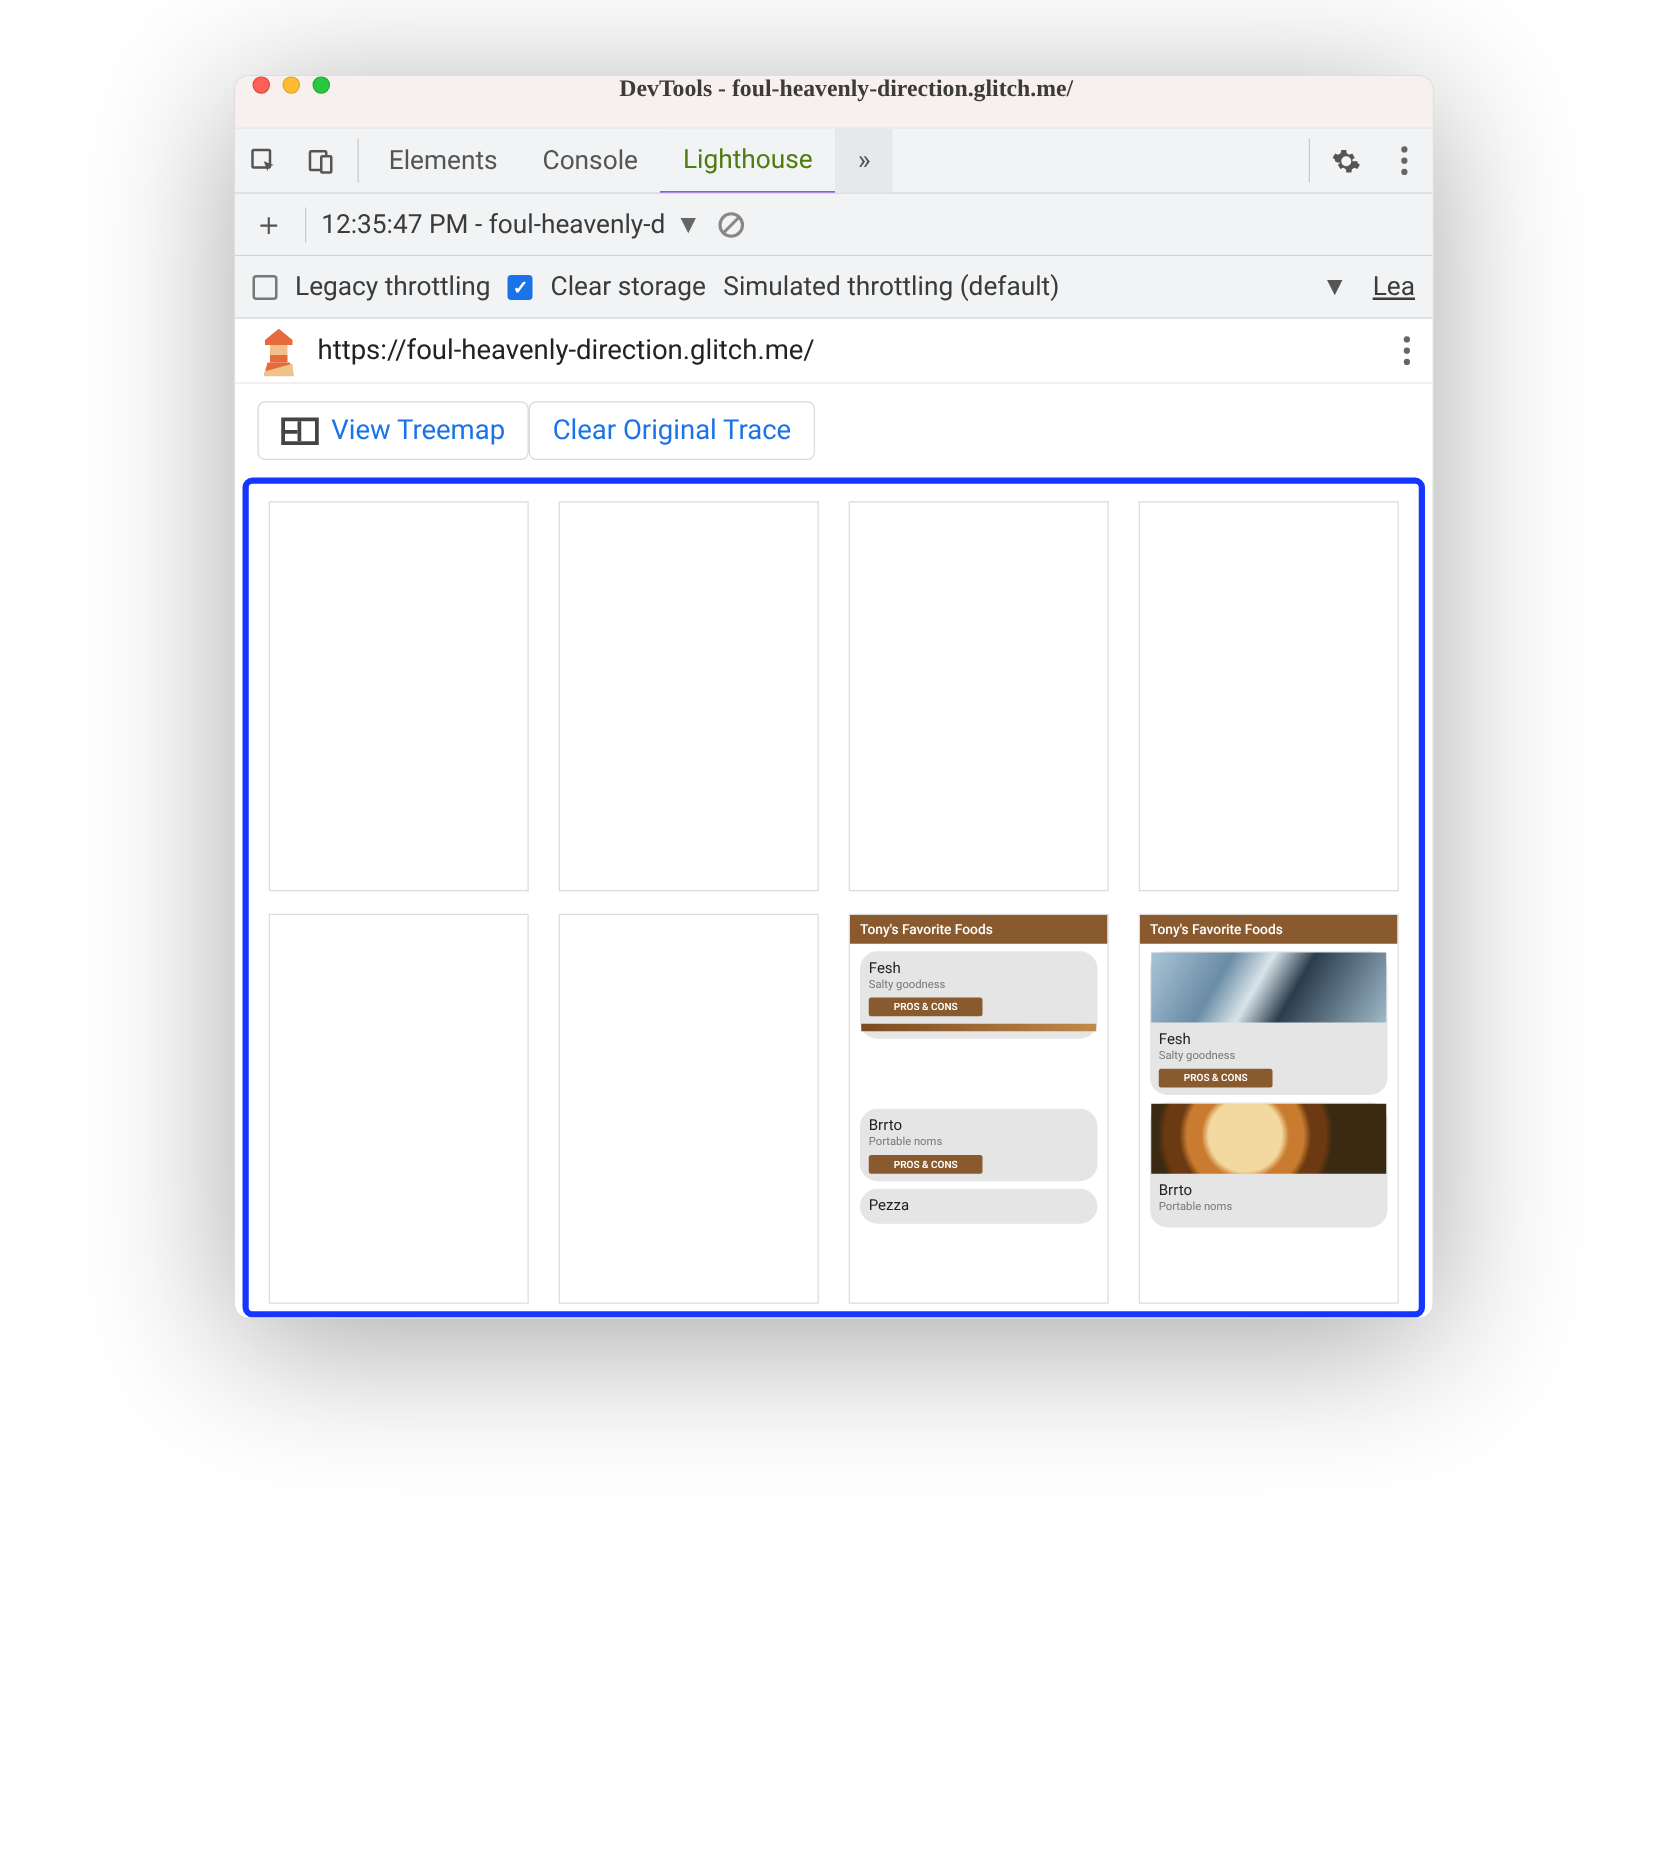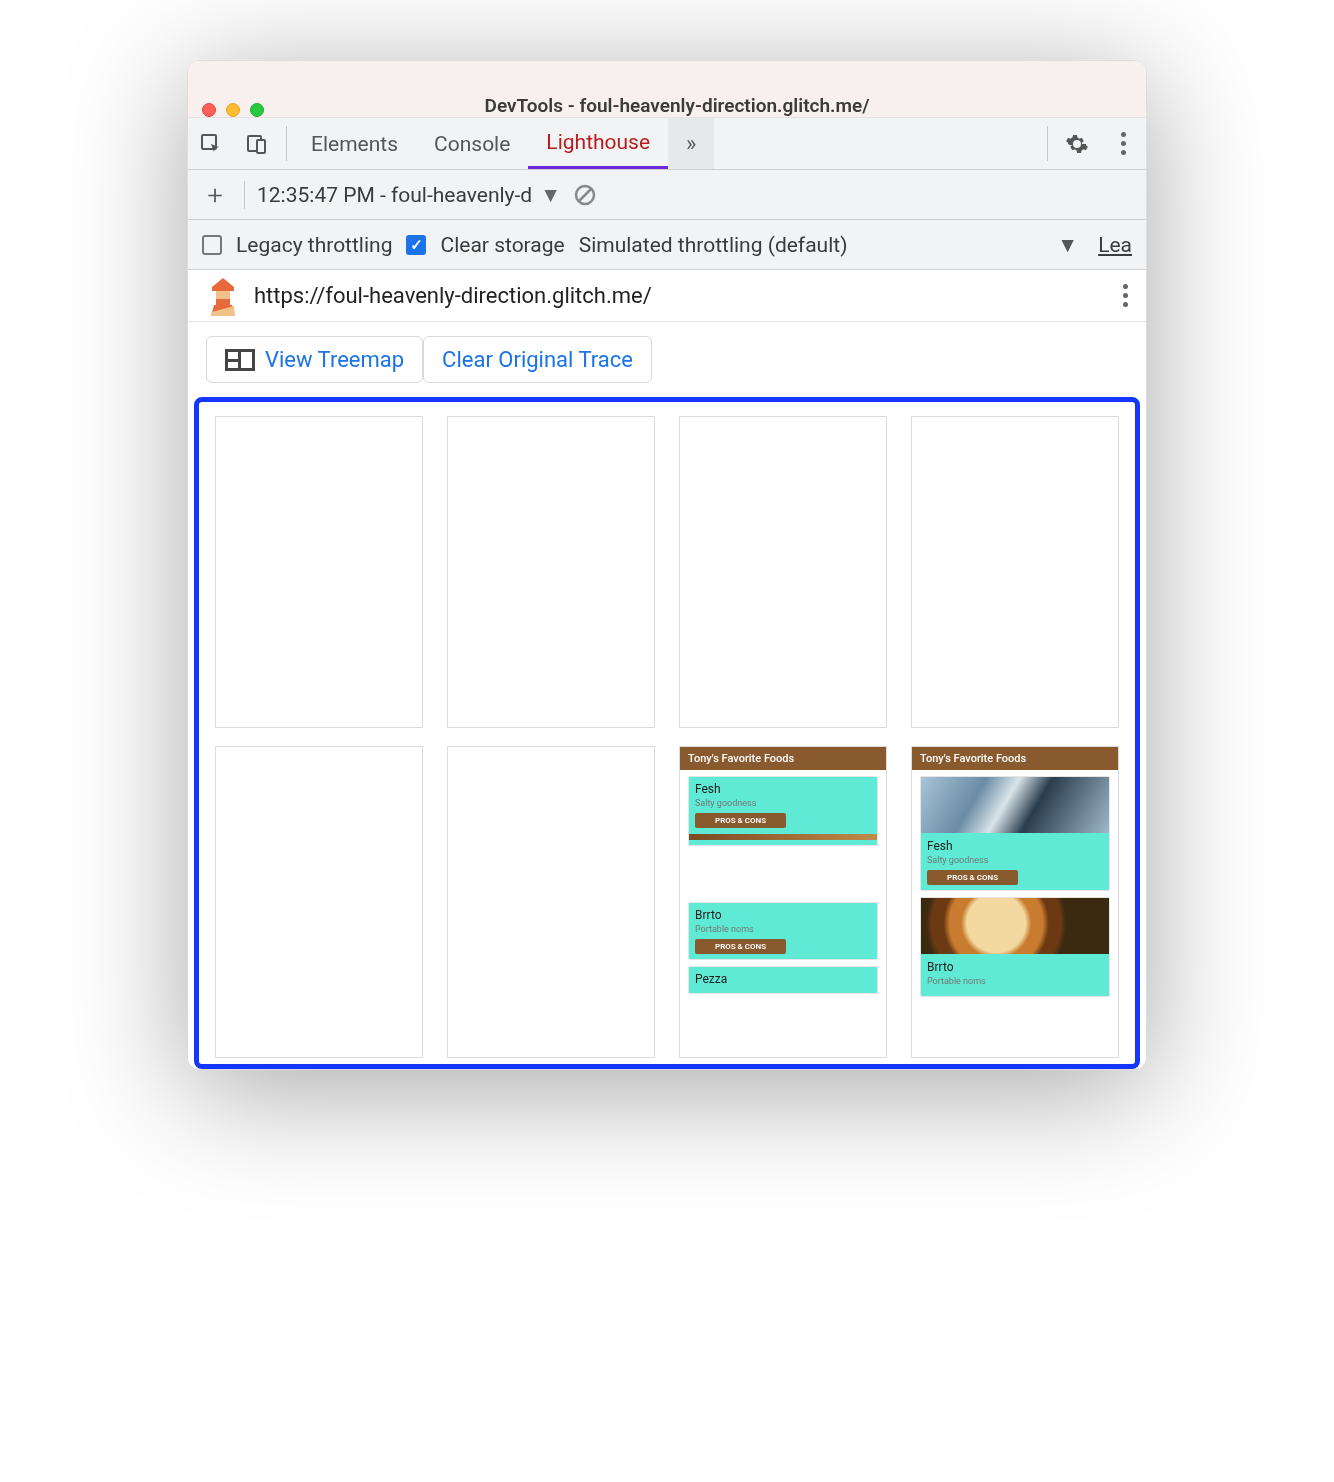--- a/index.html
+++ b/index.html
@@ -24,12 +24,13 @@
   }
   
   .titlebar {
-    height: 57px;
+    height: 42px;
     background: #f7f0ee;
     display: flex;
-    align-items: flex-end;
+    align-items: flex-start;
     padding: 0 14px;
     border-bottom: 1px solid #e3e3e3;
+    font-family: Liberation Serif, serif;
   }
   .traffic { display: flex; gap: 10px; margin-right: 18px; }
   .dot { width: 14px; height: 14px; border-radius: 50%; }

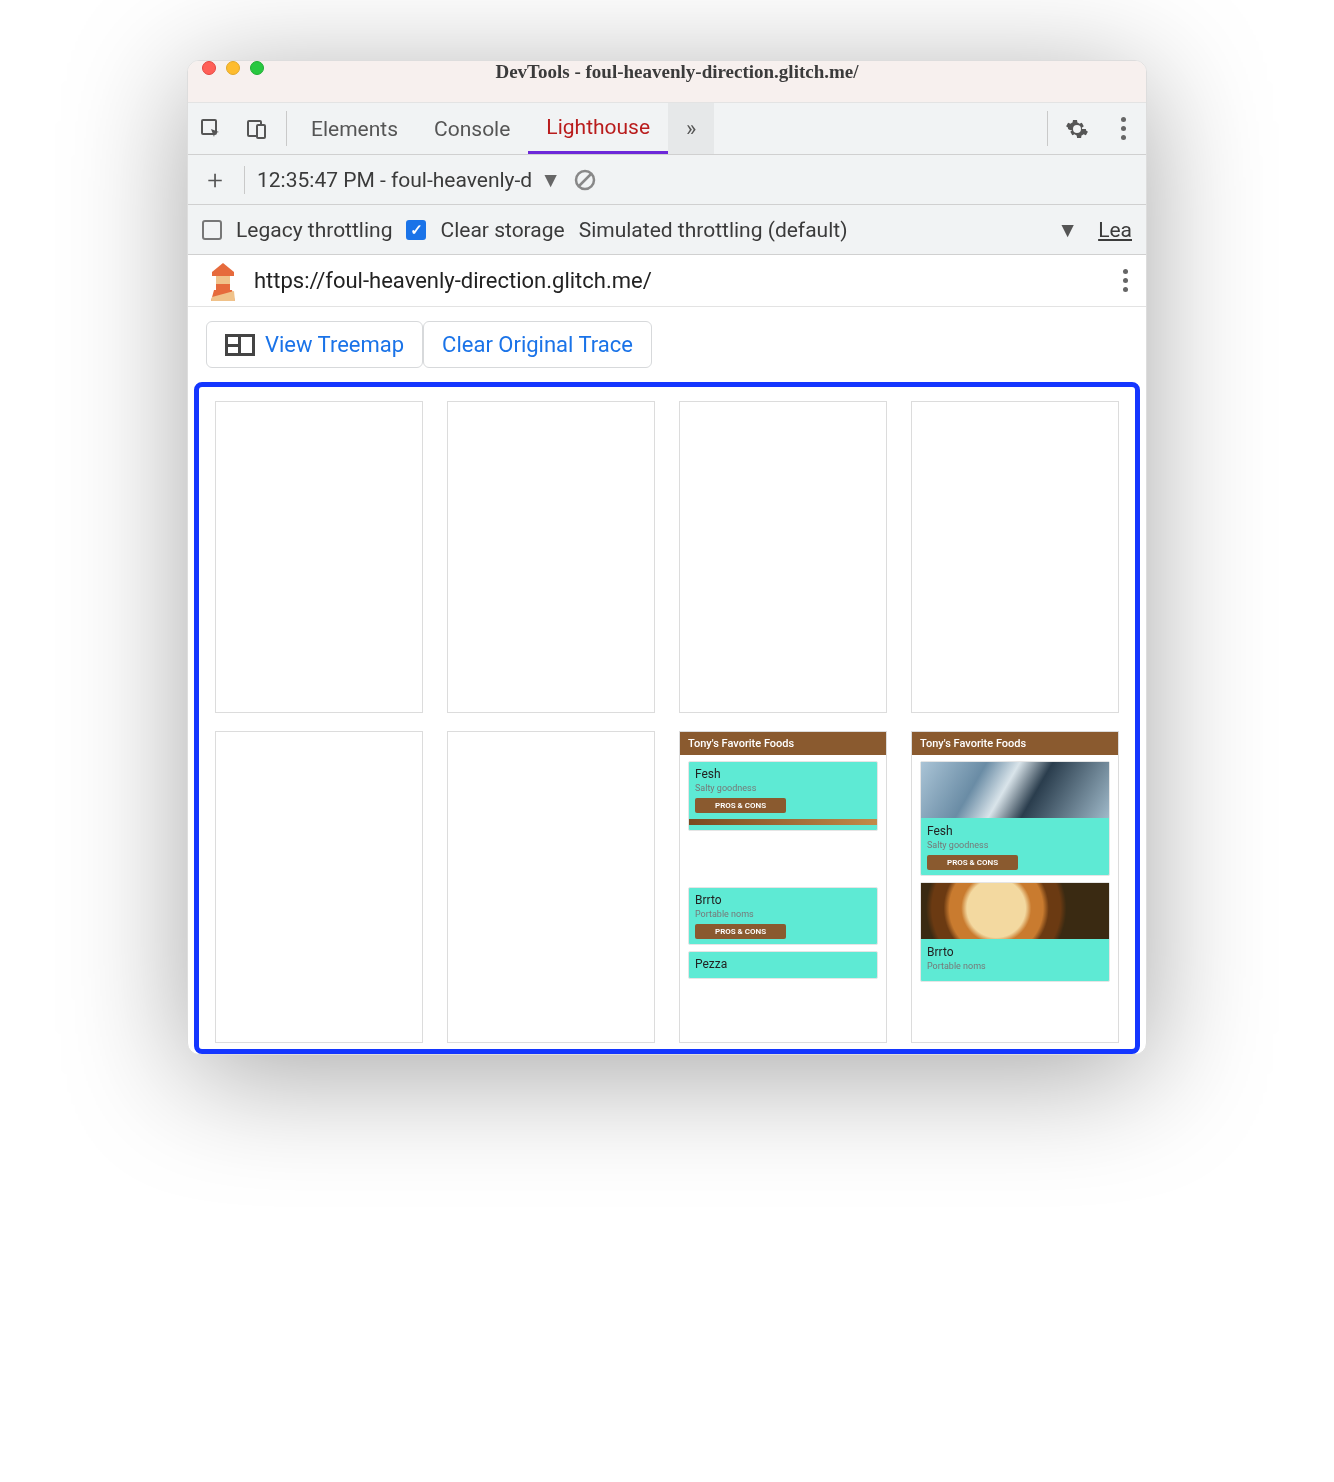--- a/index.html
+++ b/index.html
@@ -60,7 +60,7 @@
     font-size: 21px; color:#555; cursor:pointer;
   }
   .tab.active {
-    color:#b91c1c; border-bottom: 3px solid #6d28d9;
+    color:#4d7c0f; border-bottom: 1px solid #6d28d9;
     background:#f1f3f4;
   }
   .tab.more { background:#e6e8e9; color:#555; font-size:22px; }

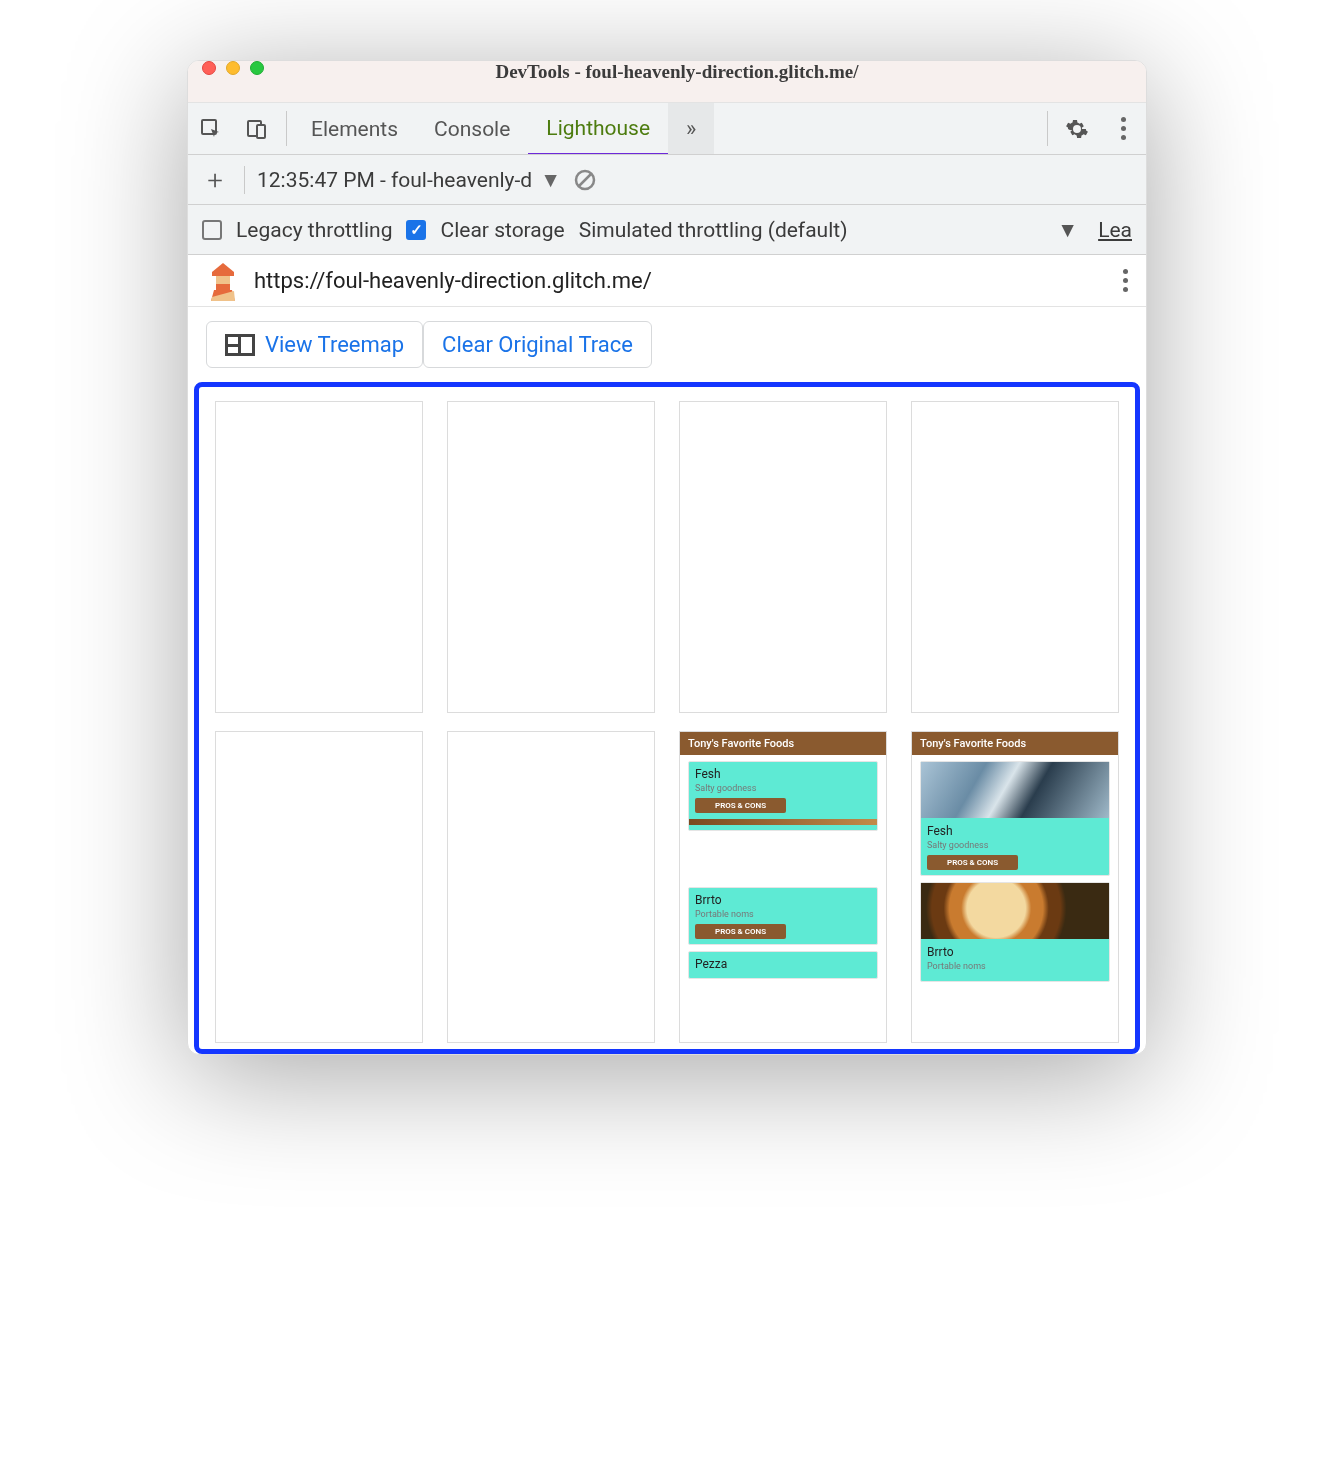--- a/index.html
+++ b/index.html
@@ -149,7 +149,7 @@
     font-weight:500;
   }
   .mini-body { padding:6px 8px; }
-  .mini-card { border:1px solid #e5e5e5; border-radius:2px; margin-bottom:6px; padding:5px 6px; background:#5eead4;}
+  .mini-card { border:1px solid #e5e5e5; border-radius:14px; margin-bottom:6px; padding:5px 6px; background:#e5e5e5;}
   .mini-title { font-size:12px; color:#222; margin-bottom:2px; }
   .mini-sub { font-size:9px; color:#777; margin-bottom:5px; }
   .mini-pill {

